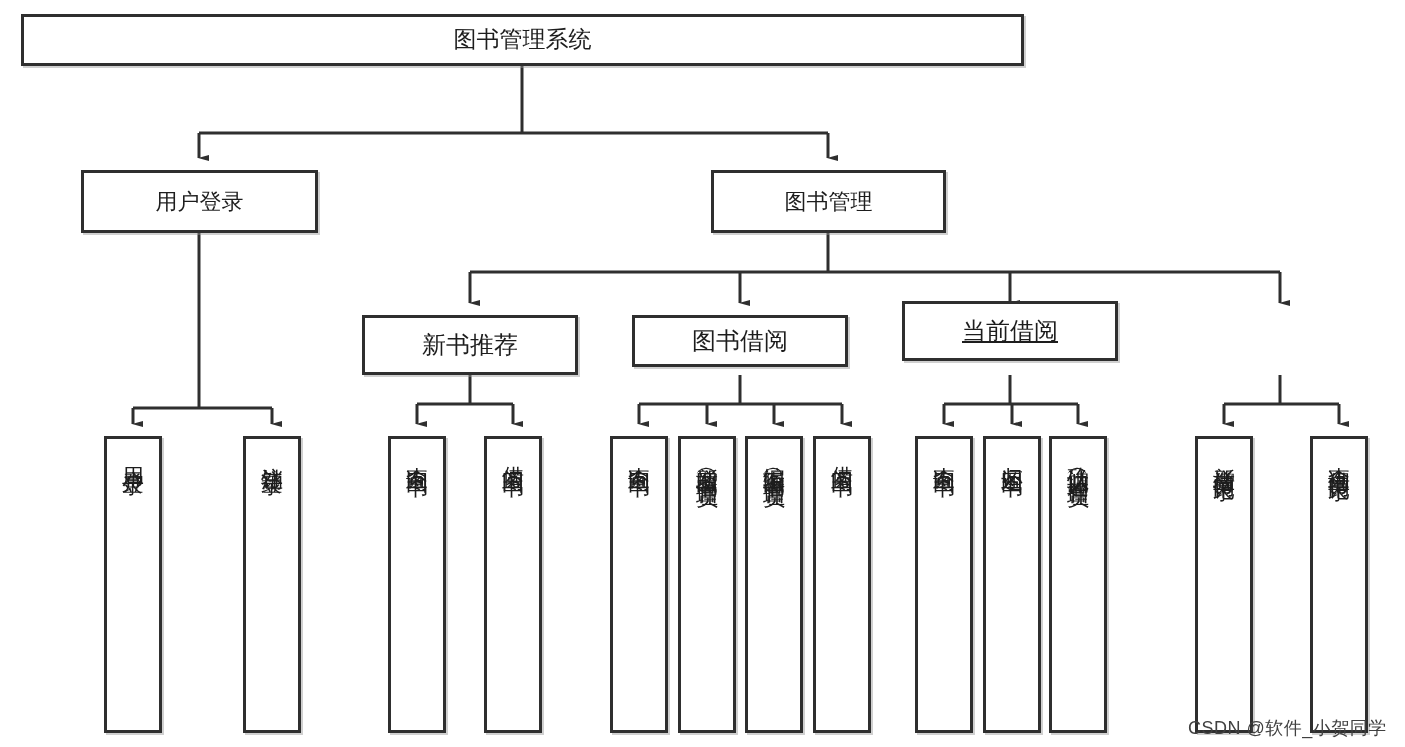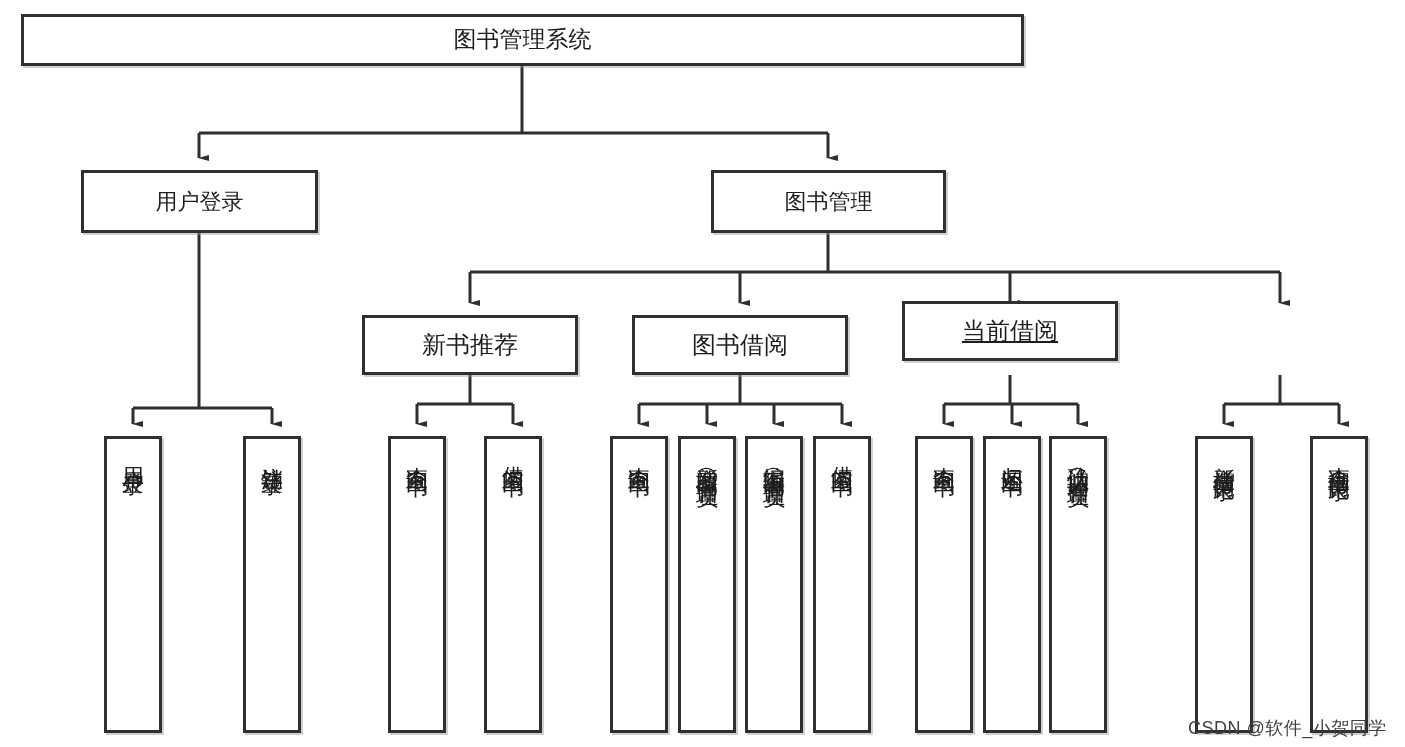--- a/index.html
+++ b/index.html
@@ -141,7 +141,7 @@
   <div class="node lvl-3" style="left:362px; top:315px; width:216px; height:60px;">
     <span class="node-label">新书推荐</span>
   </div>
-  <div class="node lvl-3" style="left:632px; top:315px; width:216px; height:60px;">
+  <div class="node lvl-3" style="left:632px; top:315px; width:216px; height:52px;">
     <span class="node-label">图书借阅</span>
   </div>
   <div class="node lvl-3" style="left:902px; top:301px; width:216px; height:60px;text-decoration:underline;">

